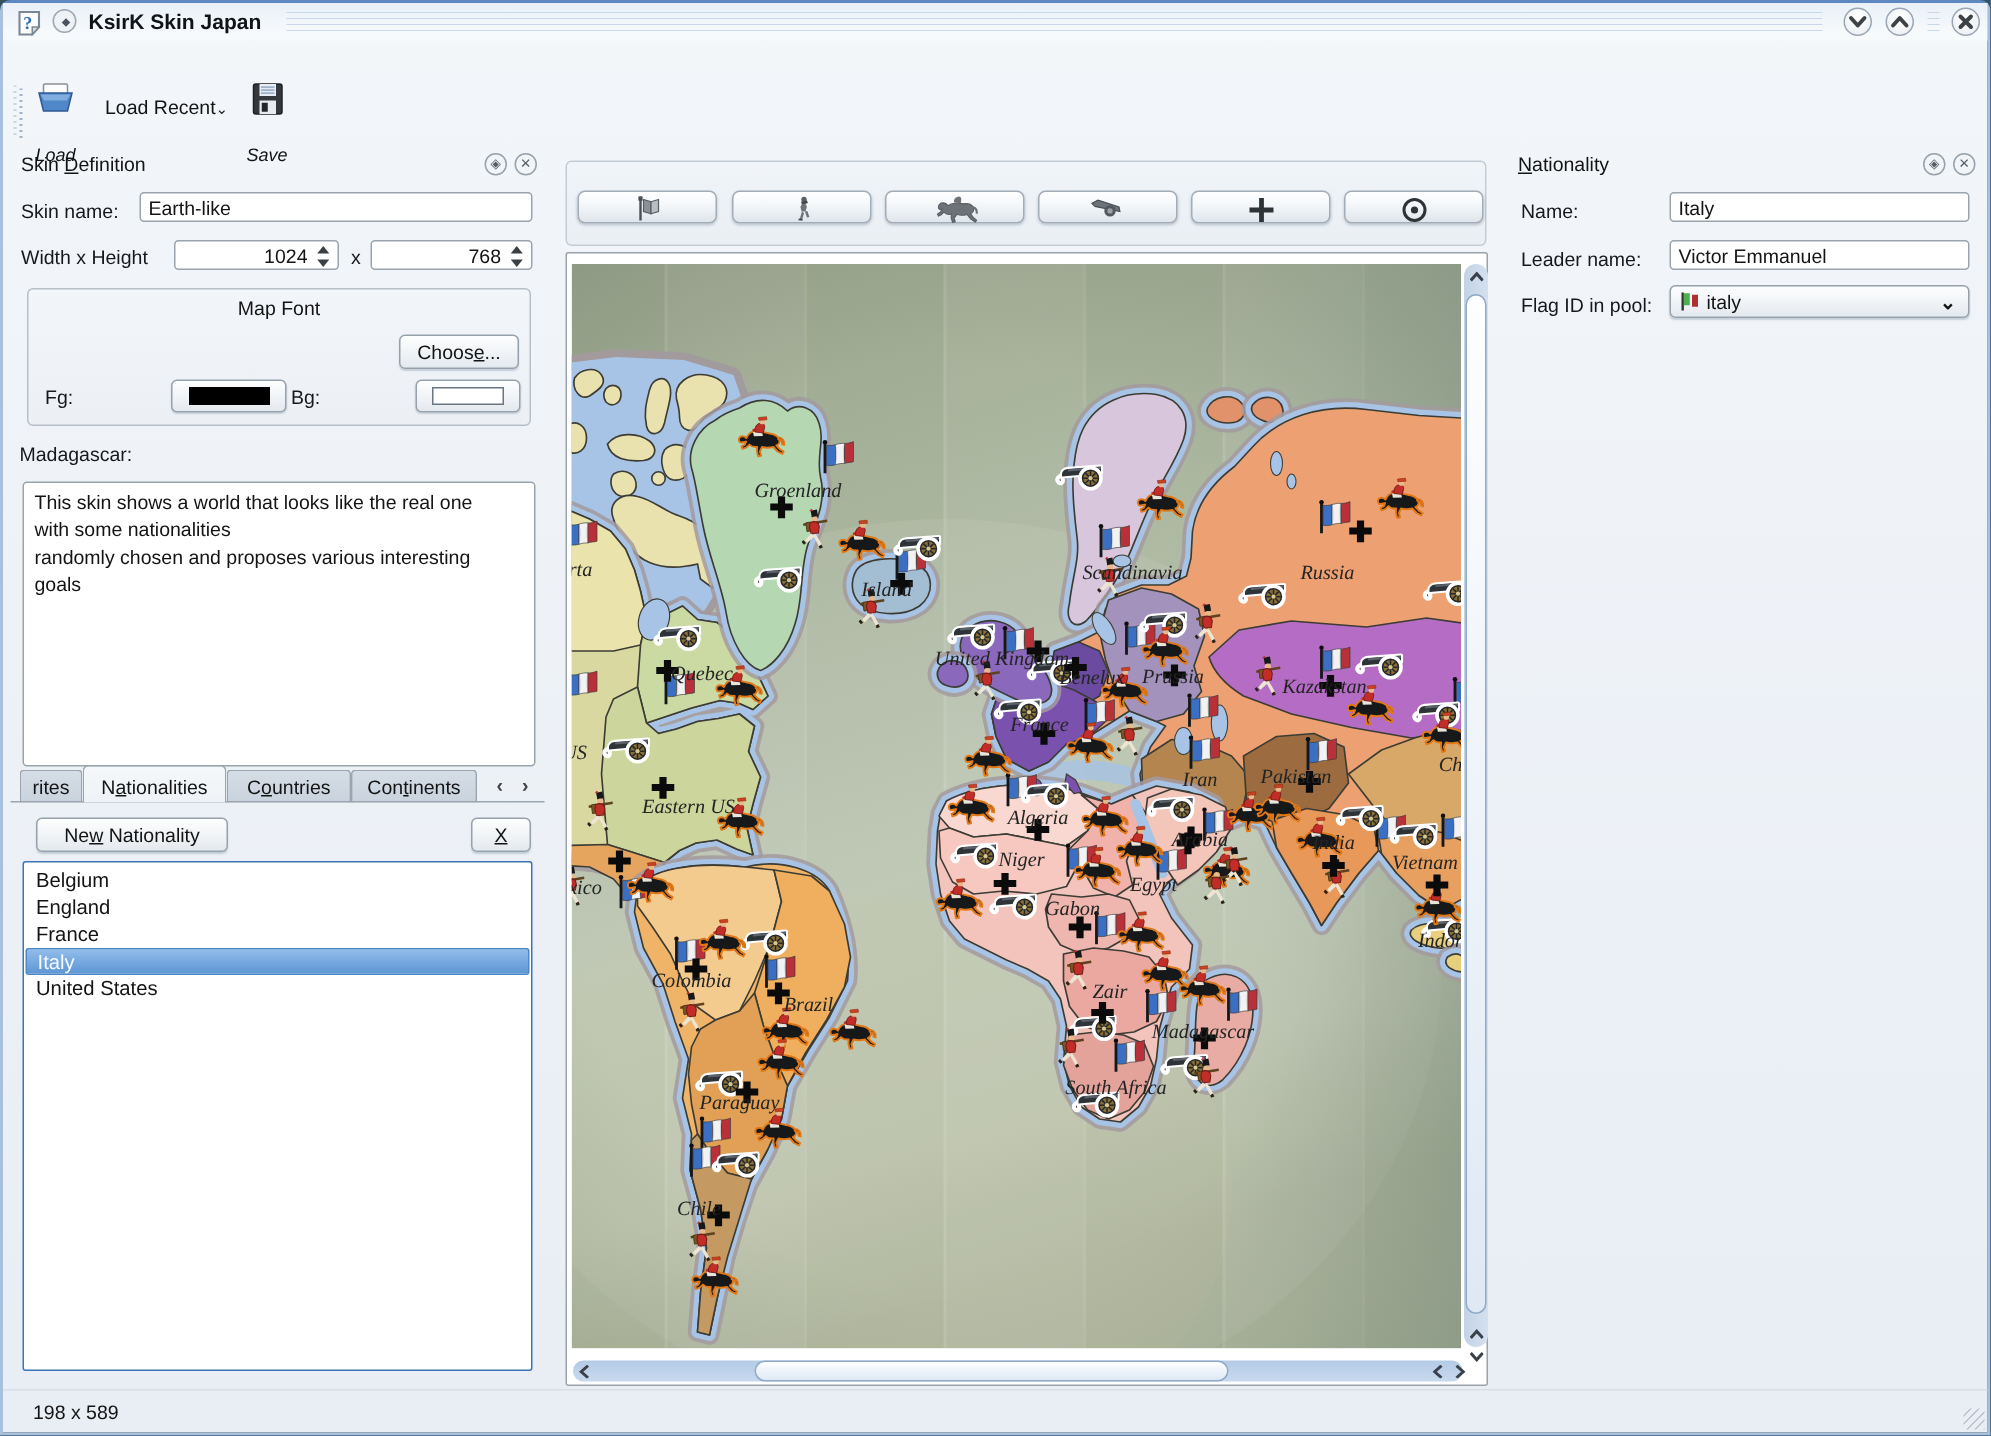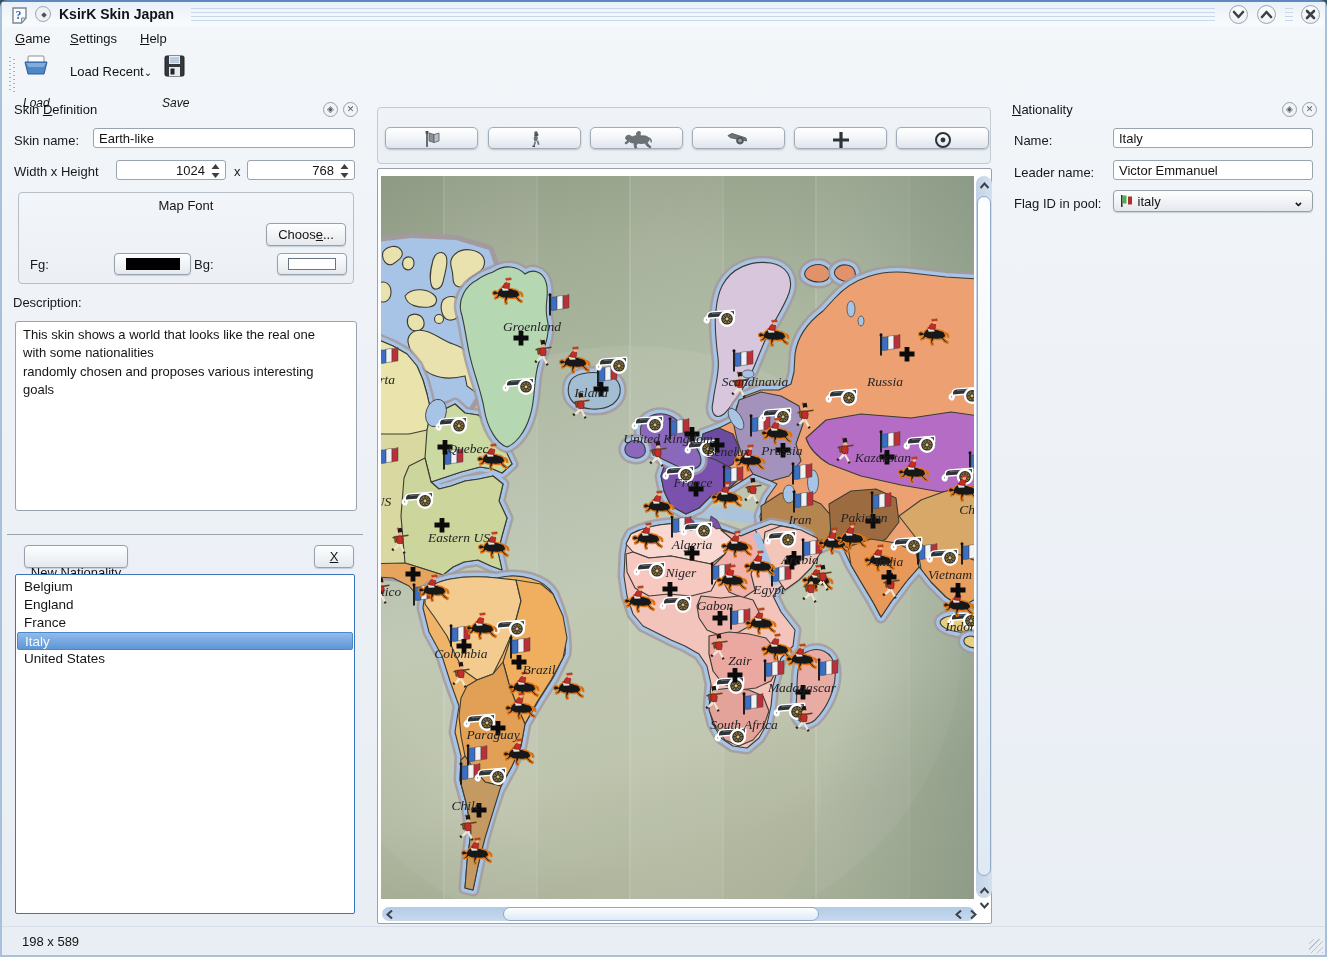--- a/index.html
+++ b/index.html
@@ -131,11 +131,6 @@
     <div class="tbtn" style="left:1299px;"><svg width="17" height="17" viewBox="0 0 17 17">
           <path d="M5,5 L12,12 M12,5 L5,12" fill="none" stroke="#3d4246" stroke-width="2.6" stroke-linecap="round"></path>
         </svg></div>
-  </div>
-  <div id="menubar">
-    <div class="menu" style="left:13px;"><u>G</u>ame</div>
-    <div class="menu" style="left:68px;"><u>S</u>ettings</div>
-    <div class="menu" style="left:138px;"><u>H</u>elp</div>
   </div>
   <div id="toolbar">
     <div id="tsep"></div>

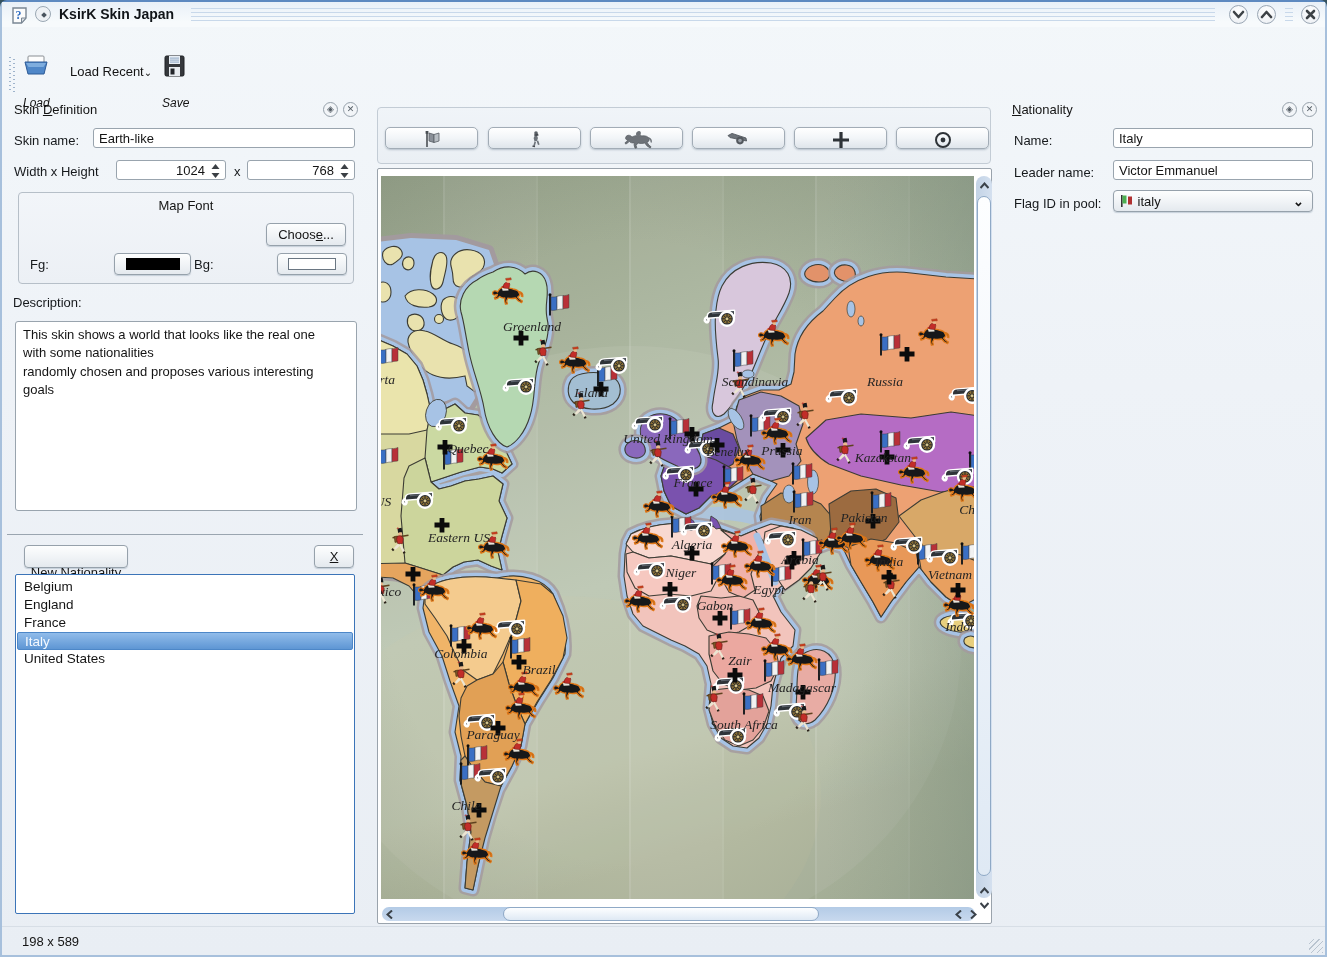--- a/index.html
+++ b/index.html
@@ -46,7 +46,7 @@
   background-size:2px 4px; background-repeat:repeat-y; }
 #tsep:after{ content:""; position:absolute; left:4px; top:2px; width:2px; height:33px;
   background:repeating-linear-gradient(180deg,#9fb4cc 0 1px,transparent 1px 4px); }
-.tool { position:absolute; text-align:left; }
+.tool { position:absolute; text-align:center; }
 .tool .lbl { font-size:12px; margin-top:15px;font-style:italic; }
 
 .field { position:absolute; background:#fff; border:1px solid #99a4ae; border-radius:3px;

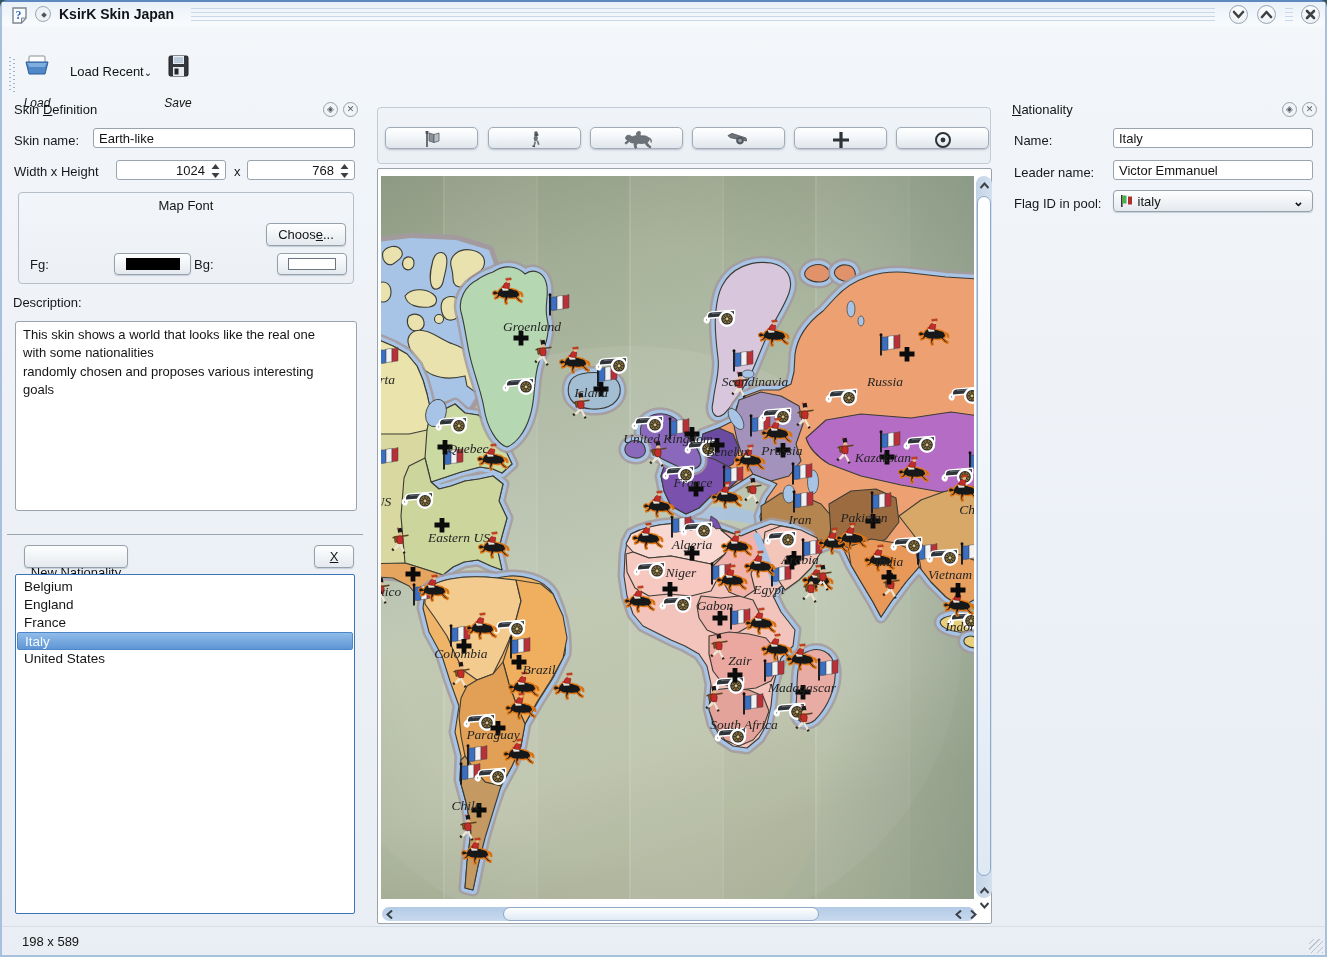--- a/index.html
+++ b/index.html
@@ -186,7 +186,7 @@
           <div style="position:absolute; left:10px; top:4px; width:48px; height:12px; background:#fff; border:1px solid #6a7682;"></div>
         </div>
     </div>
-    <label class="flabel" style="left:6px; top:196px;">Description:</label>
+    <label class="flabel" style="left:6px; top:196px;">Madagascar:</label>
     <div id="desc">This skin shows a world that looks like the real one<br>with some nationalities<br>randomly chosen and proposes various interesting<br>goals</div>
     <div id="tabline"></div>
     <div class="btn" style="left:17px; top:446px; width:104px; height:23px; padding-top:19px;">Ne<u>w</u> Nationality</div>

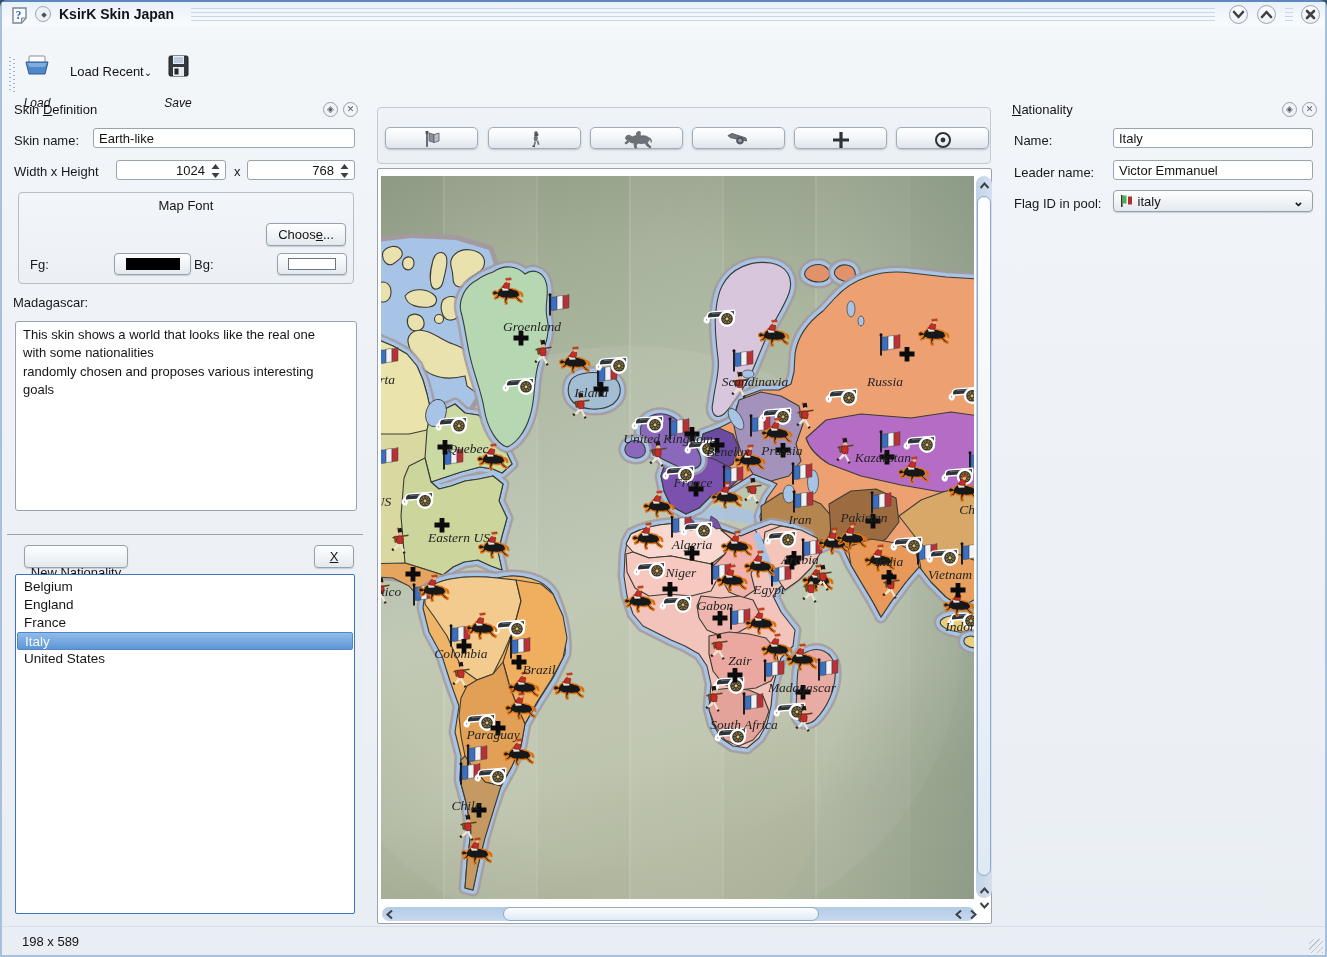--- a/index.html
+++ b/index.html
@@ -188,6 +188,14 @@
     </div>
     <label class="flabel" style="left:6px; top:196px;">Madagascar:</label>
     <div id="desc">This skin shows a world that looks like the real one<br>with some nationalities<br>randomly chosen and proposes various interesting<br>goals</div>
+    <div id="tabs">
+      <div class="tab" style="left:6px; width:42px;">rites</div>
+      <div class="tab active" style="left:48px; width:96px;">N<u>a</u>tionalities</div>
+      <div class="tab" style="left:144px; width:83px;">C<u>o</u>untries</div>
+      <div class="tab" style="left:227px; width:84px;">Con<u>t</u>inents</div>
+      <div style="position:absolute; left:324px; top:6px; font-weight:bold; color:#444;">‹</div>
+      <div style="position:absolute; left:341px; top:6px; font-weight:bold; color:#444;">›</div>
+    </div>
     <div id="tabline"></div>
     <div class="btn" style="left:17px; top:446px; width:104px; height:23px; padding-top:19px;">Ne<u>w</u> Nationality</div>
     <div class="btn" style="left:307px; top:446px; width:40px; height:23px; padding-top:3px;"><u>X</u></div>

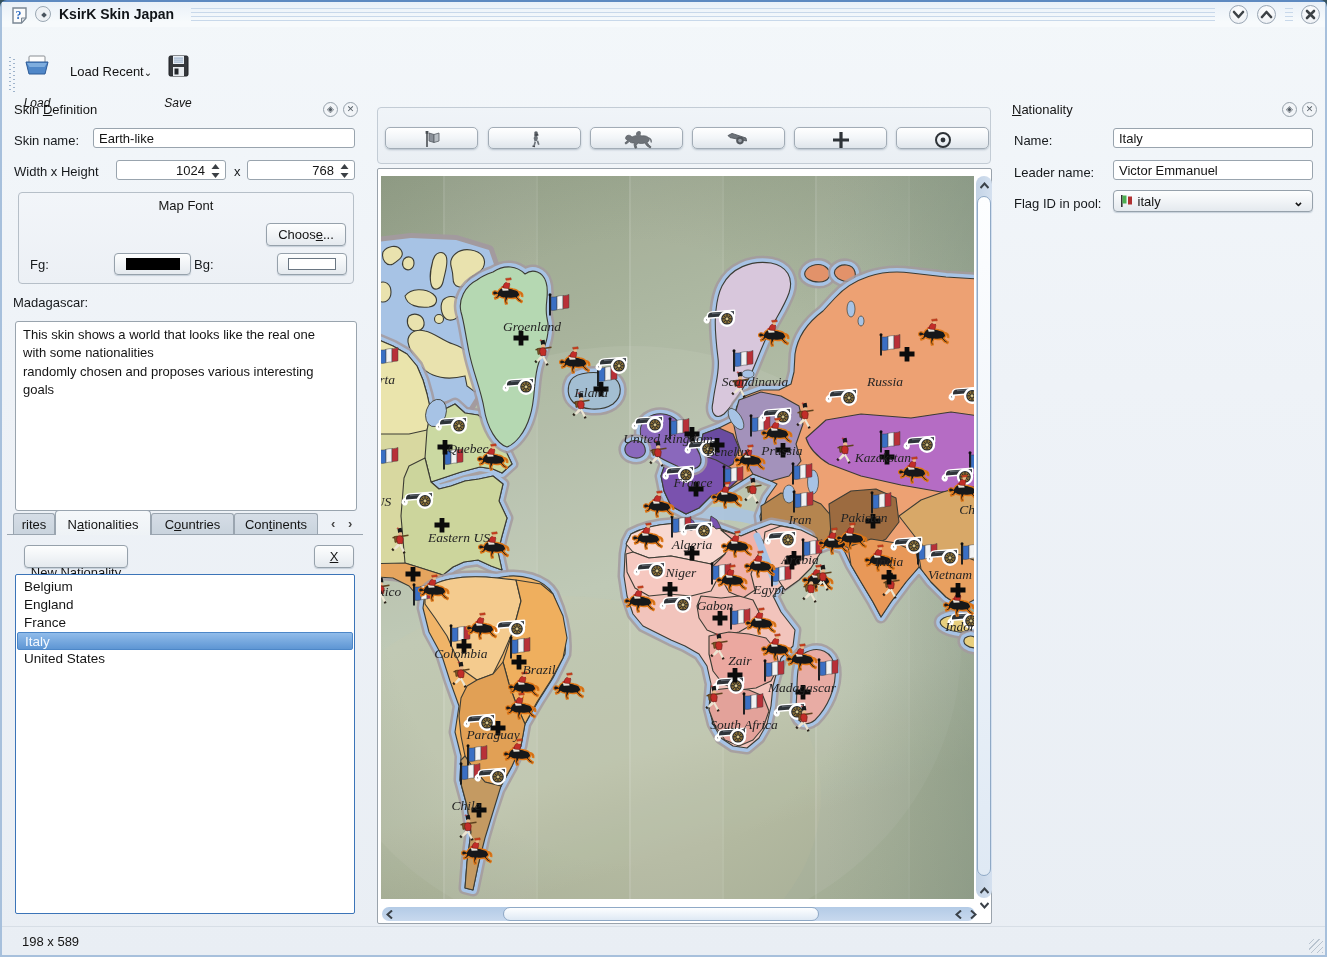--- a/index.html
+++ b/index.html
@@ -197,7 +197,7 @@
       <div style="position:absolute; left:341px; top:6px; font-weight:bold; color:#444;">›</div>
     </div>
     <div id="tabline"></div>
-    <div class="btn" style="left:17px; top:446px; width:104px; height:23px; padding-top:19px;">Ne<u>w</u> Nationality</div>
+    <div class="btn" style="left:17px; top:446px; width:128px; height:23px; padding-top:3px;">Ne<u>w</u> Nationality</div>
     <div class="btn" style="left:307px; top:446px; width:40px; height:23px; padding-top:3px;"><u>X</u></div>
     <div id="natlist">
       <div class="item">Belgium</div>

